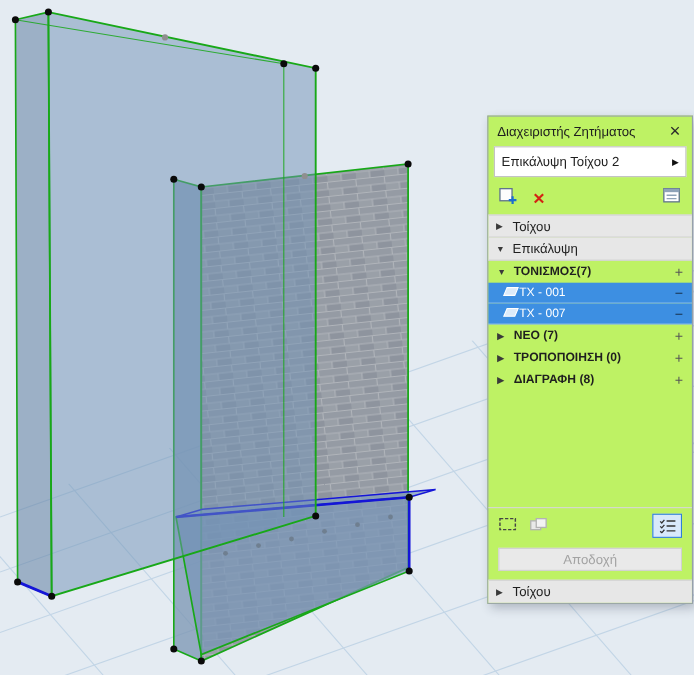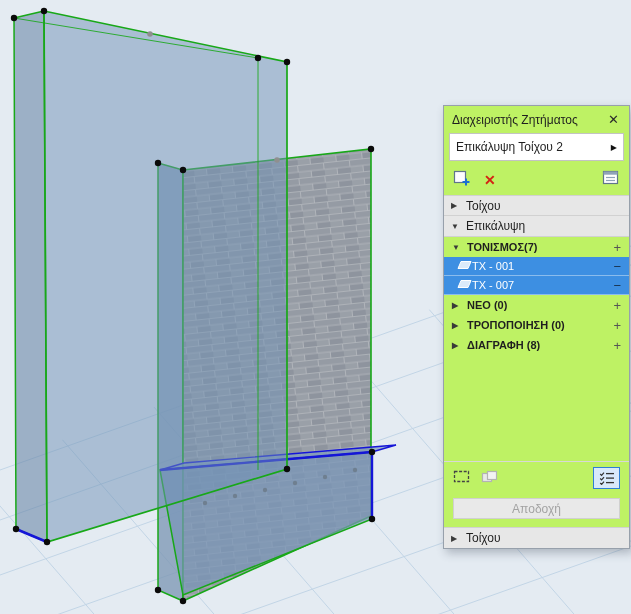--- a/index.html
+++ b/index.html
@@ -191,7 +191,7 @@
 
   <div class="grp">
     <span class="tri">▶</span>
-    <span>ΝΕΟ (0)</span>
+    <span>ΝΕΟ (7)</span>
     <span class="pm">+</span>
   </div>
 

